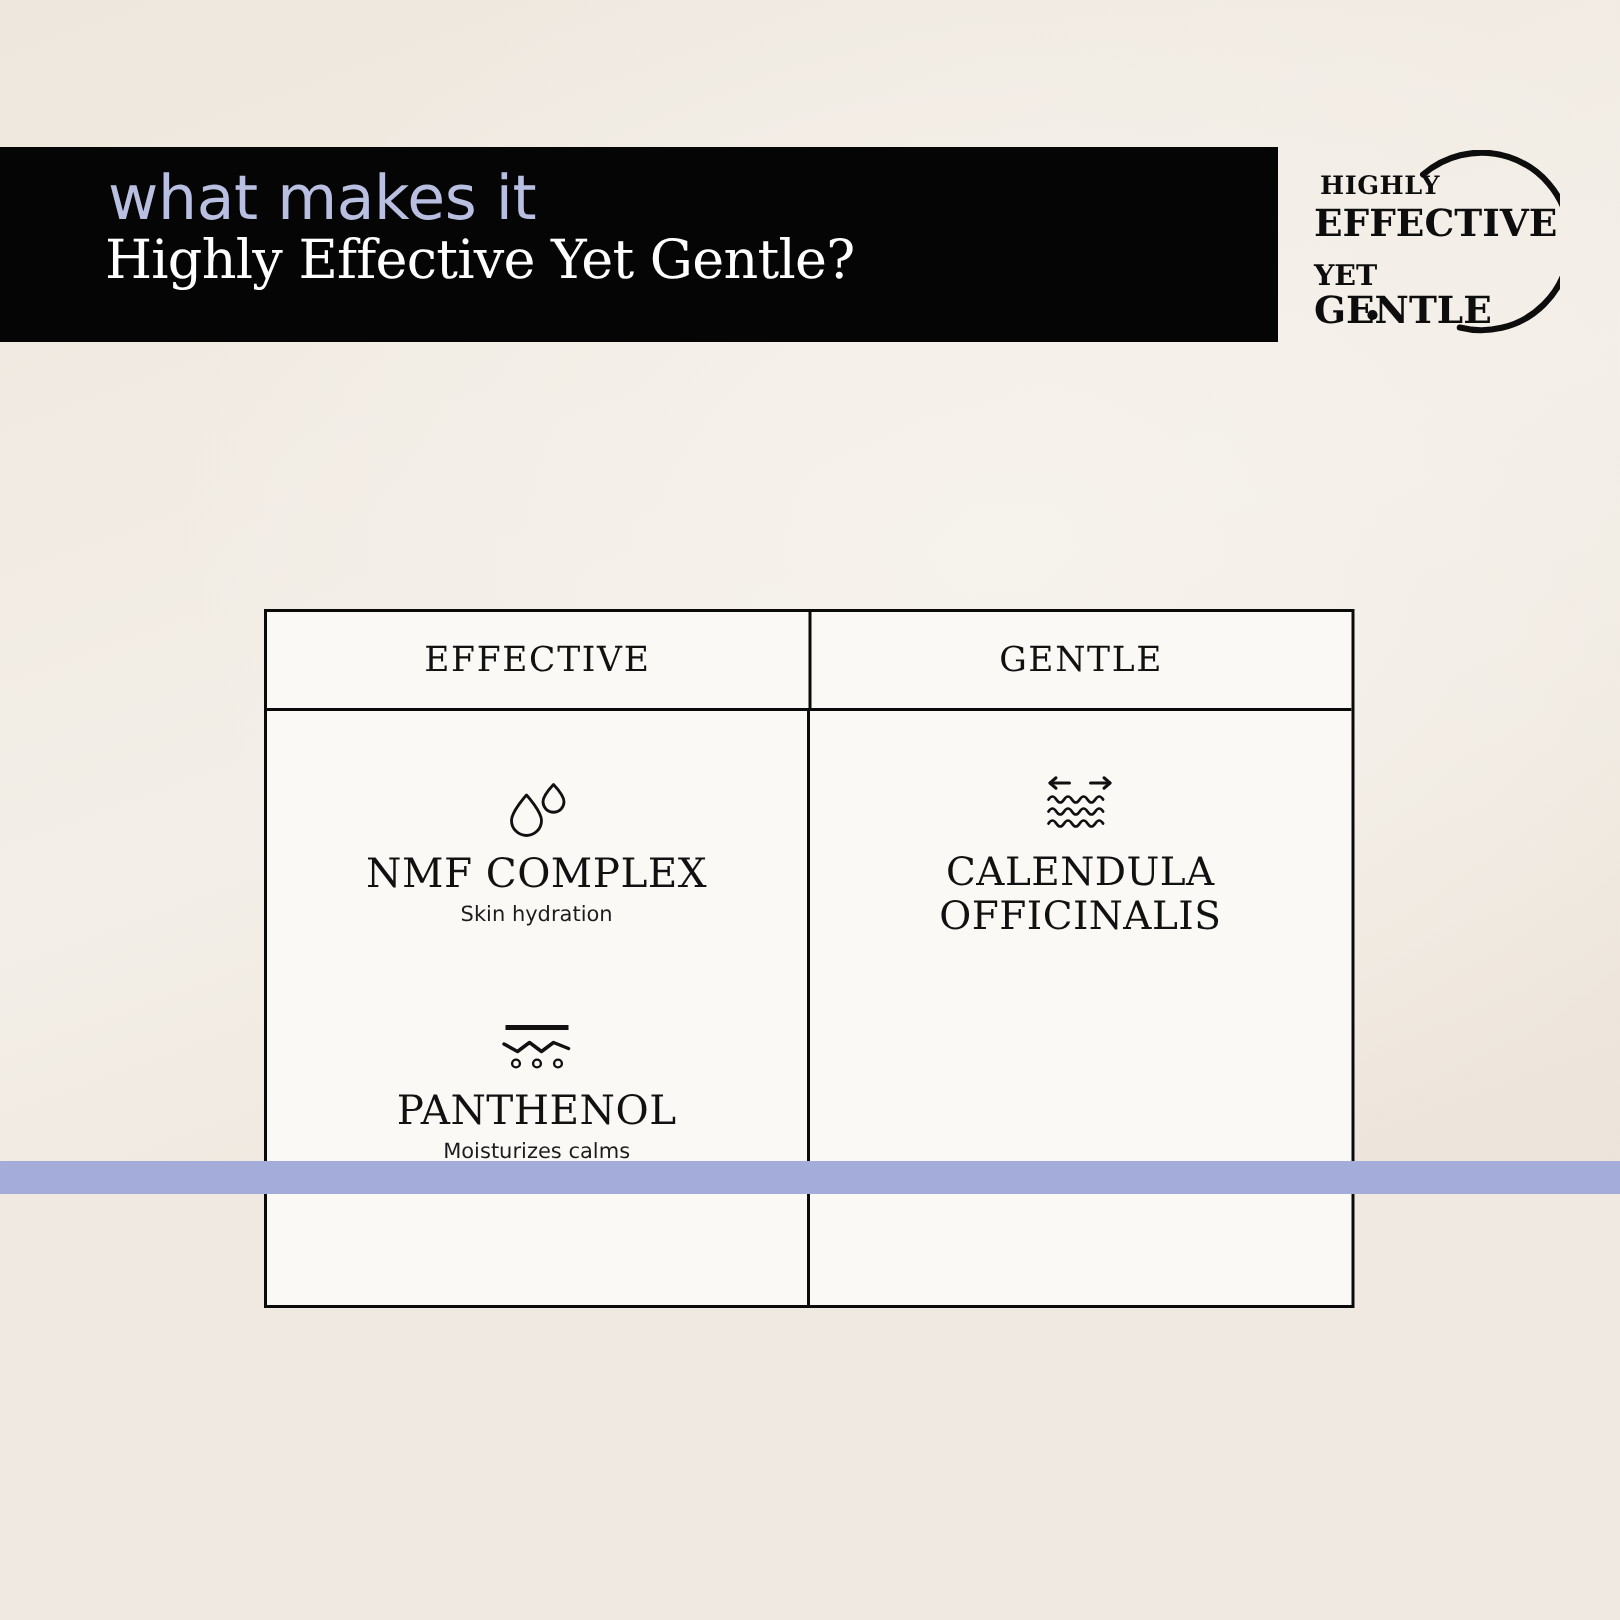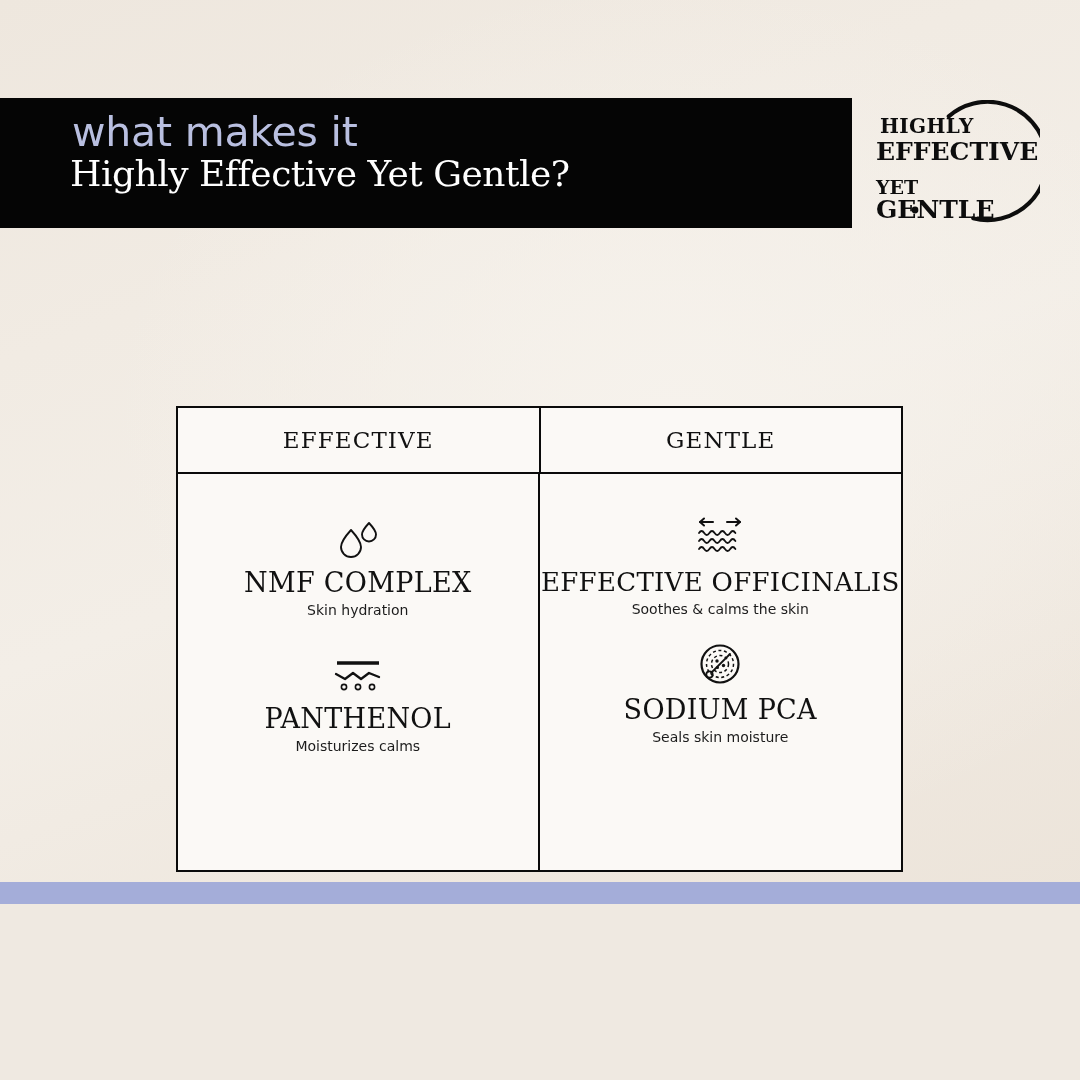--- a/index.html
+++ b/index.html
@@ -17,7 +17,7 @@
   #stage {
     position: relative;
     width: 1080px;
-    height: 904px;
+    height: 796px;
     background:
       radial-gradient(ellipse 900px 700px at 62% 46%, #f6f2ec 0%, rgba(246,242,236,0) 62%),
       linear-gradient(160deg, #eee7de 0%, #f1ebe3 28%, #f3eee7 52%, #efe8df 78%, #ece4da 100%);

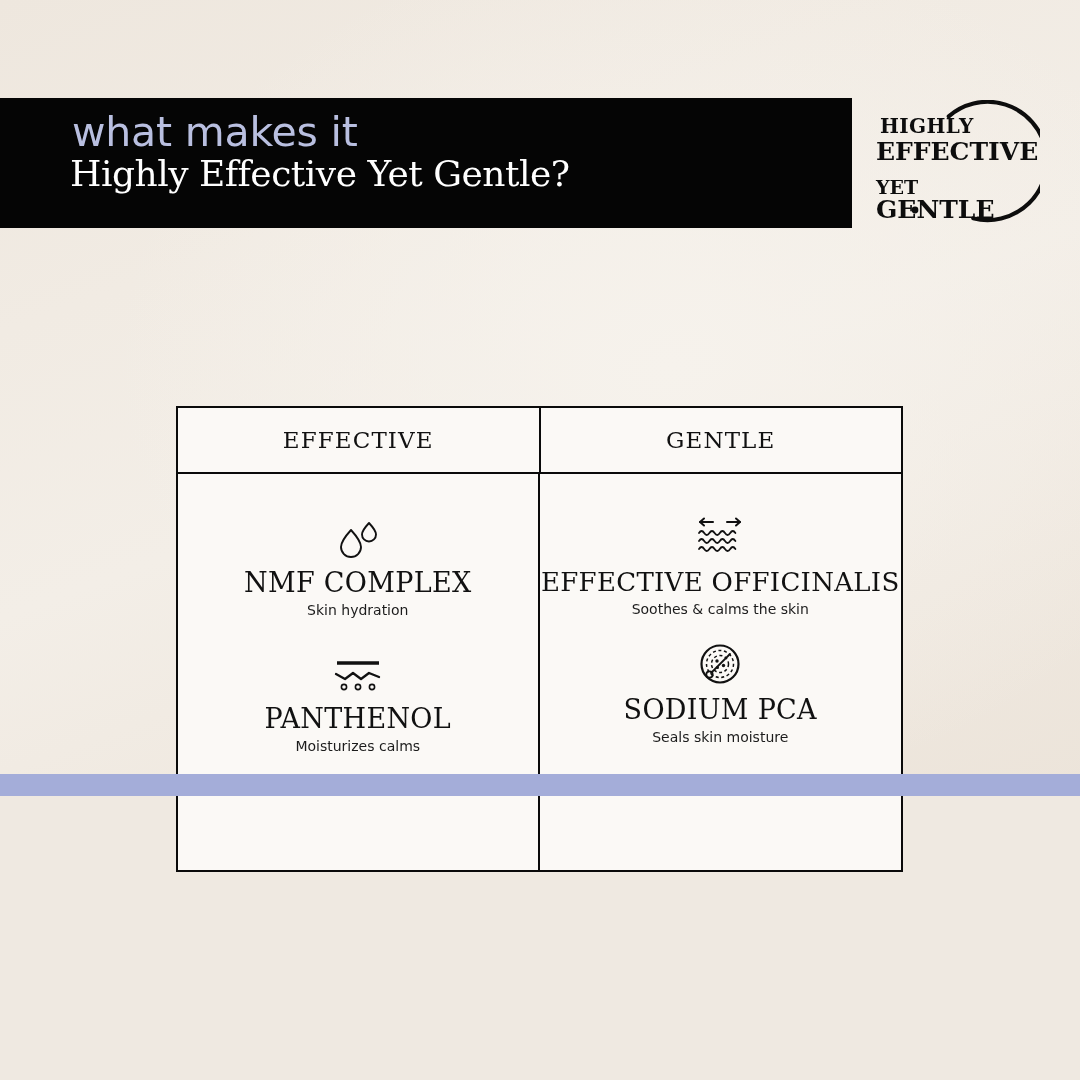--- a/index.html
+++ b/index.html
@@ -74,7 +74,7 @@
     line-height: 1.0;
   }
   .badge-l1 {
-    font-size: 20px;
+    font-size: 17px;
     font-weight: 700;
     letter-spacing: 0.4px;
     padding-left: 4px;

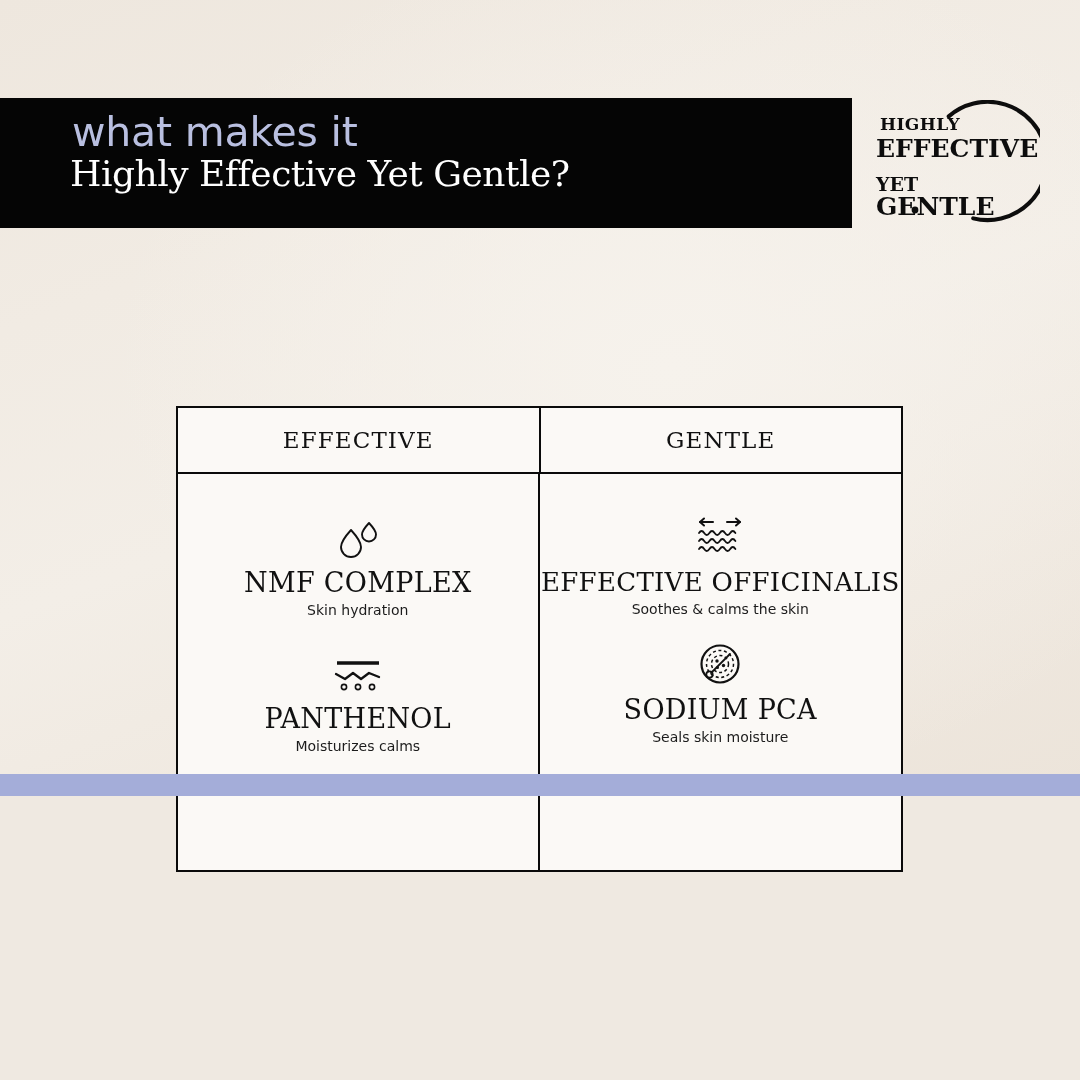--- a/index.html
+++ b/index.html
@@ -169,7 +169,7 @@
   .item.tall .name { font-size: 26px; }
 
   
-  .col.left  .item:nth-child(1) { margin-bottom: 34px; }
+  .col.left  .item:nth-child(1) { margin-bottom: 56px; }
   .col.right .item:nth-child(1) { margin-bottom: 26px; }
 
   

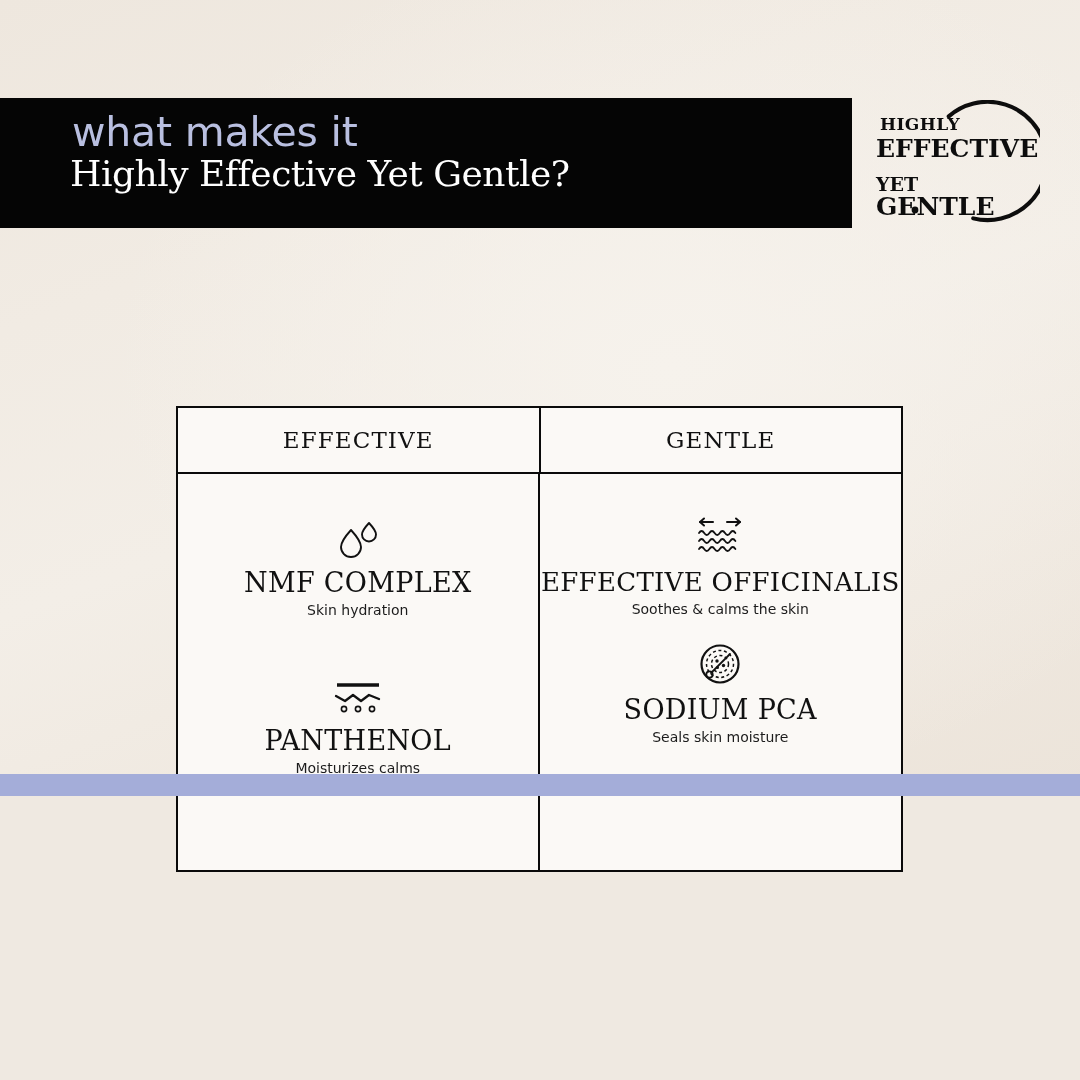--- a/index.html
+++ b/index.html
@@ -261,7 +261,7 @@
               </g>
             </svg>
           </div>
-          <div class="name">EFFECTIVE OFFICINALIS</div>
+          <div class="name">CALENDULA OFFICINALIS</div>
           <div class="desc">Soothes &amp; calms the skin</div>
         </div>
 

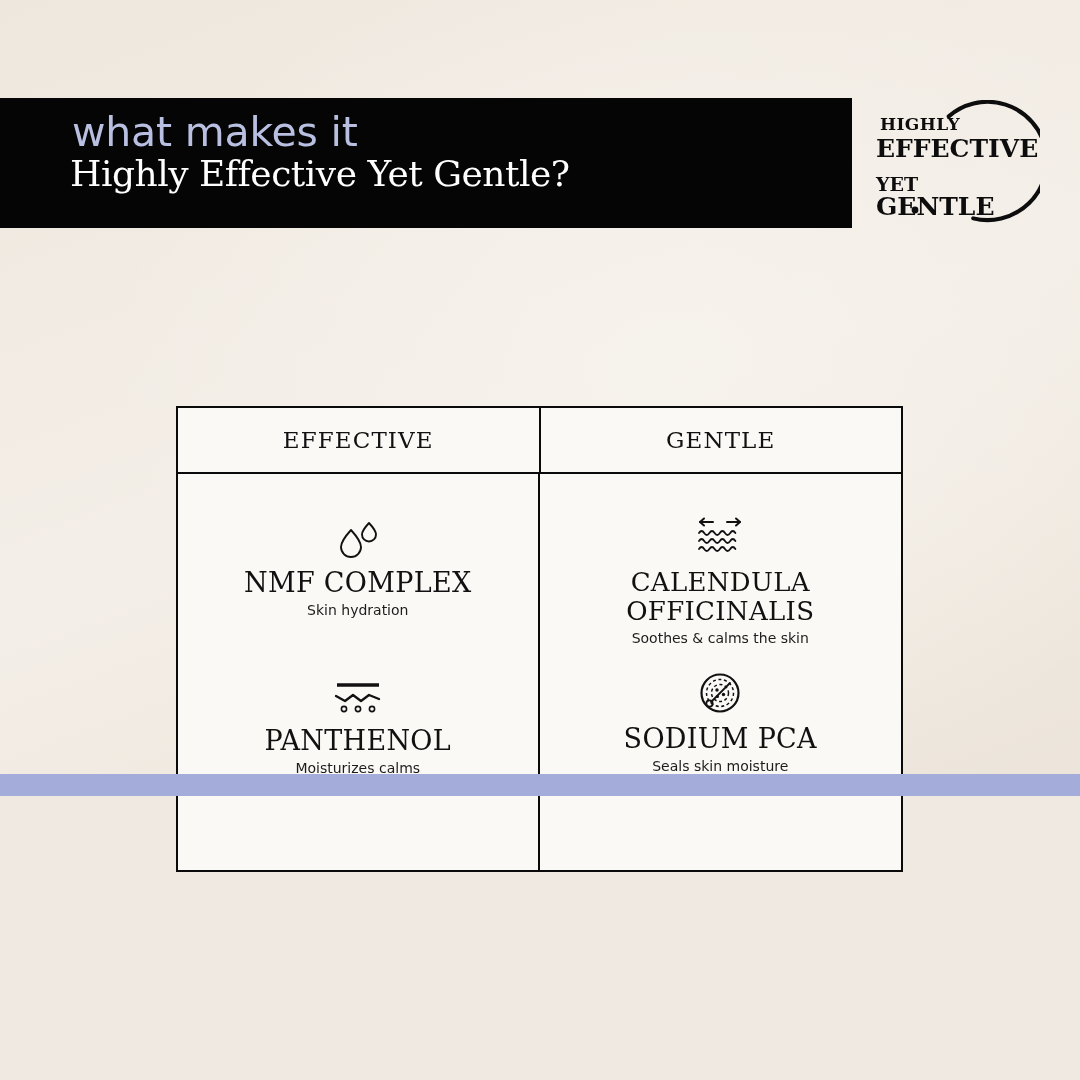--- a/index.html
+++ b/index.html
@@ -262,7 +262,6 @@
             </svg>
           </div>
           <div class="name">CALENDULA OFFICINALIS</div>
-          <div class="desc">Soothes &amp; calms the skin</div>
         </div>
 
         <div class="item">

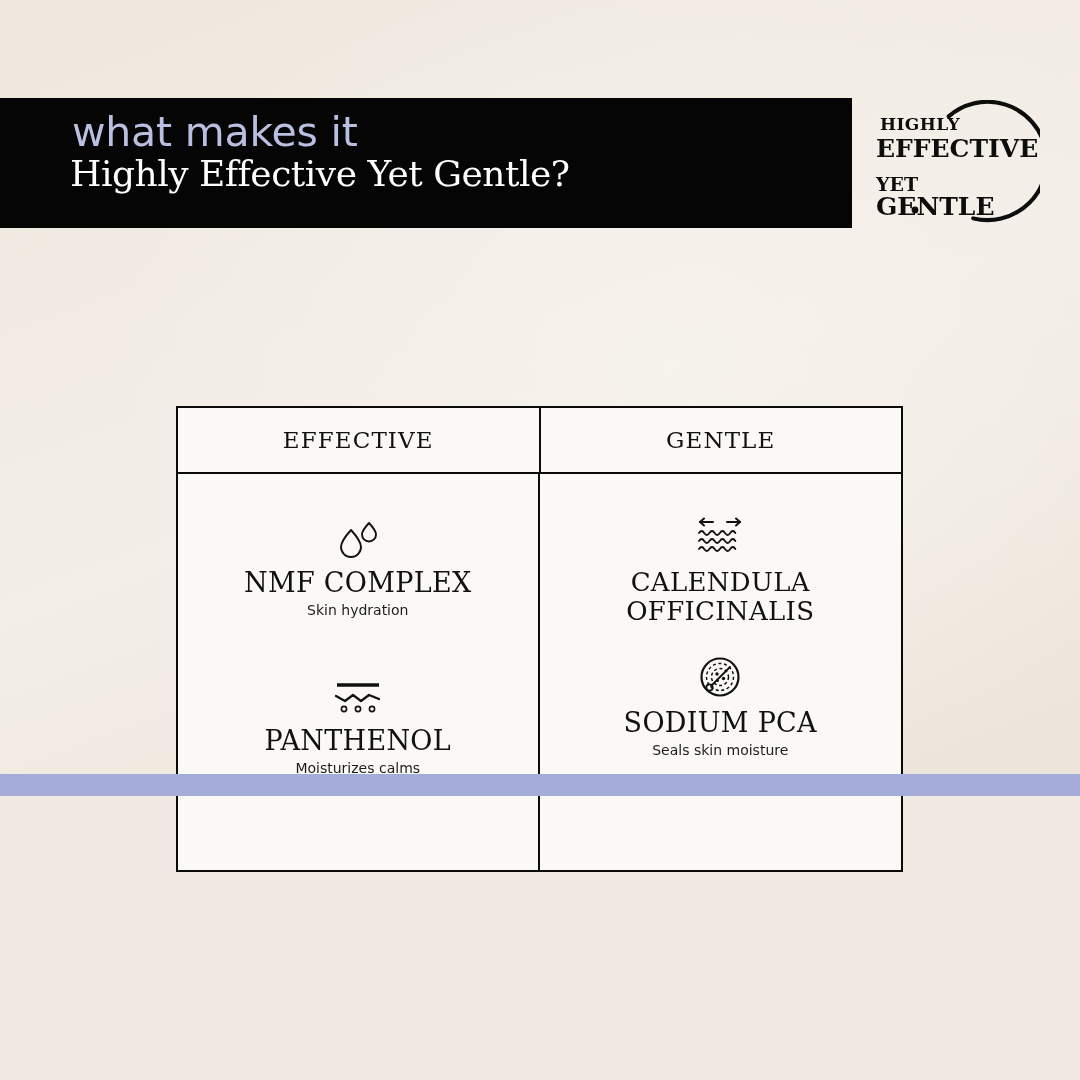--- a/index.html
+++ b/index.html
@@ -264,22 +264,6 @@
           <div class="name">CALENDULA OFFICINALIS</div>
         </div>
 
-        <div class="item">
-          <div class="icon">
-            <svg width="42" height="42" viewBox="0 0 42 42">
-              <circle cx="21" cy="21" r="18.5" fill="none" stroke="#111" stroke-width="2.2"></circle>
-              <circle cx="21" cy="21" r="13.5" fill="none" stroke="#111" stroke-width="1.5" stroke-dasharray="3 2.6"></circle>
-              <circle cx="21" cy="21" r="8.5" fill="none" stroke="#111" stroke-width="1.5" stroke-dasharray="3 2.6"></circle>
-              <line x1="31" y1="11" x2="12" y2="30" stroke="#111" stroke-width="1.8" stroke-linecap="round"></line>
-              <circle cx="10.5" cy="31.5" r="3.2" fill="none" stroke="#111" stroke-width="1.8"></circle>
-              <circle cx="18" cy="18" r="1.7" fill="#111"></circle>
-              <circle cx="24.5" cy="22.5" r="1.7" fill="#111"></circle>
-              <circle cx="18.5" cy="24.5" r="1.5" fill="#111"></circle>
-            </svg>
-          </div>
-          <div class="name">SODIUM PCA</div>
-          <div class="desc">Seals skin moisture</div>
-        </div>
 
       </div>
 

